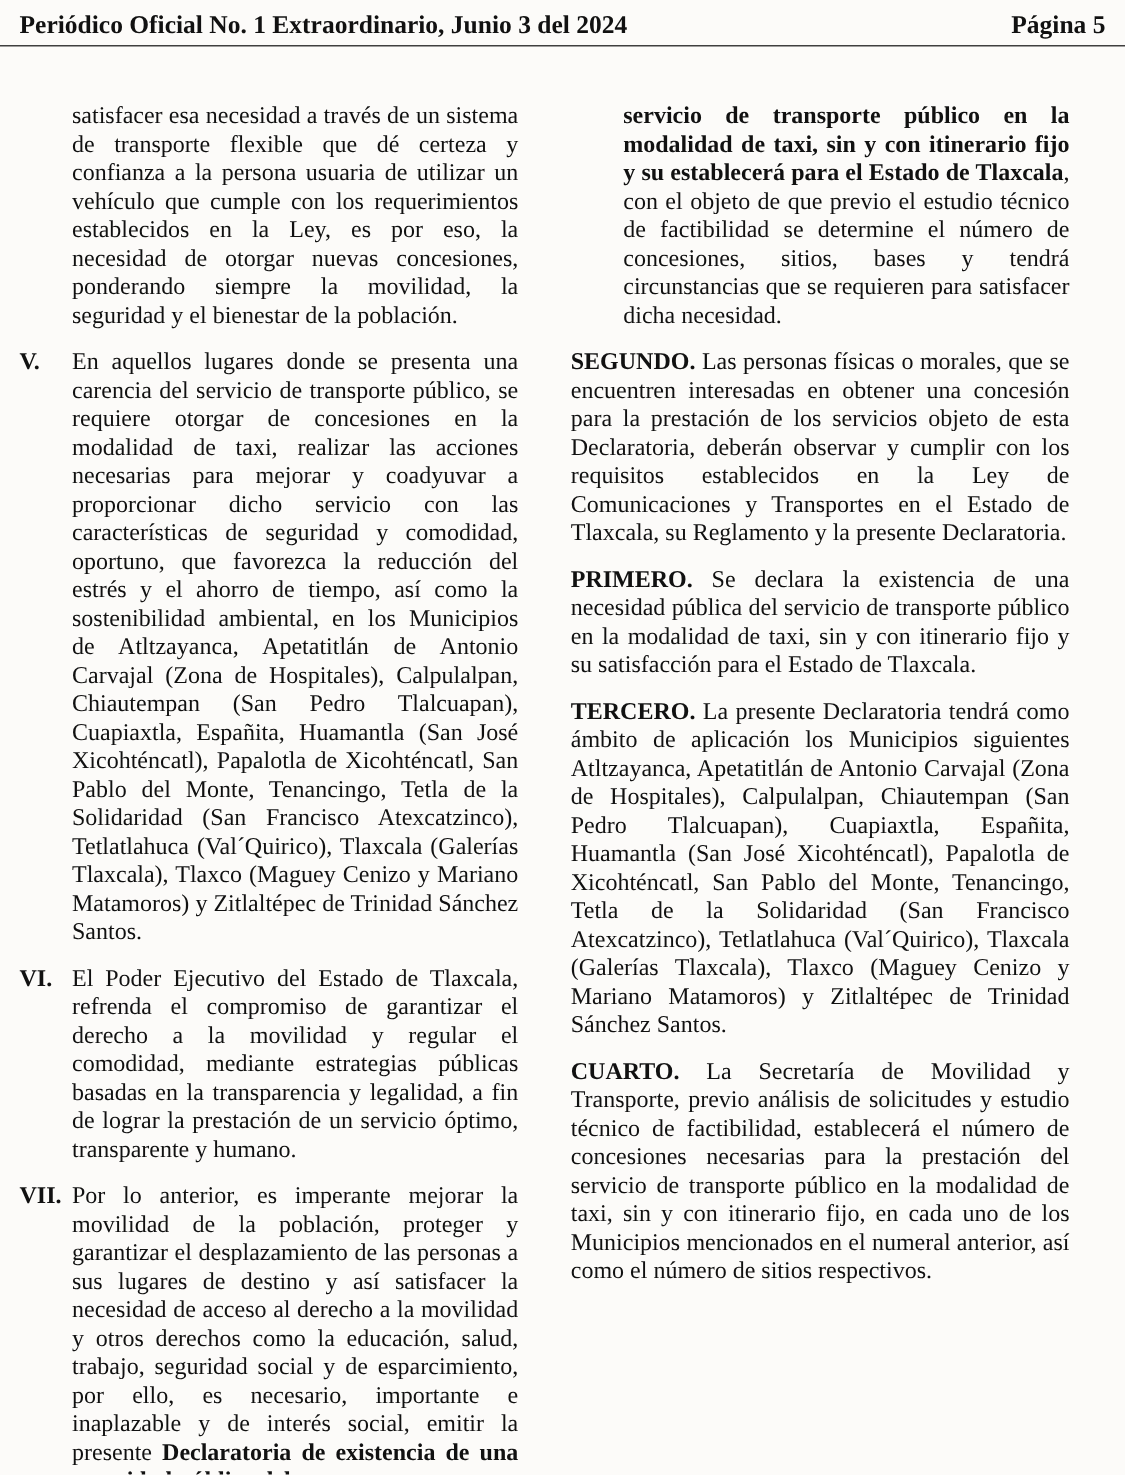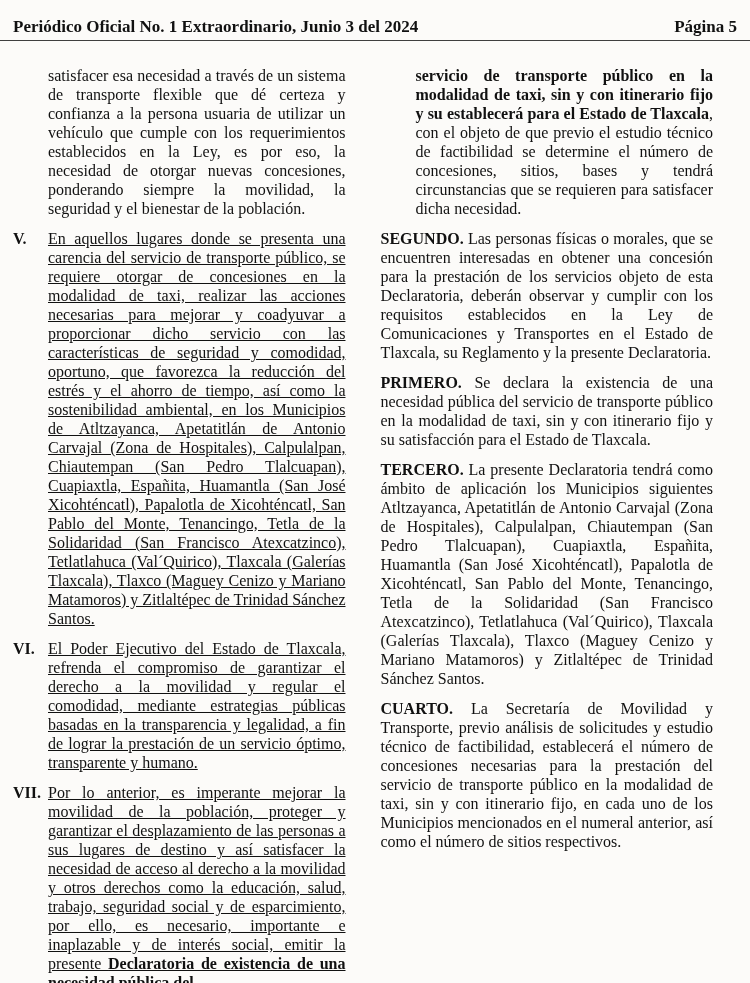--- a/index.html
+++ b/index.html
@@ -14,7 +14,7 @@
 
   header.masthead {
     display: flex; justify-content: space-between; align-items: baseline;
-    padding: 17px 13px 0 13px;
+    padding: 7px 13px 0 13px;
     font-weight: bold; font-size: 17px; line-height: 19px;
   }
   .rule {

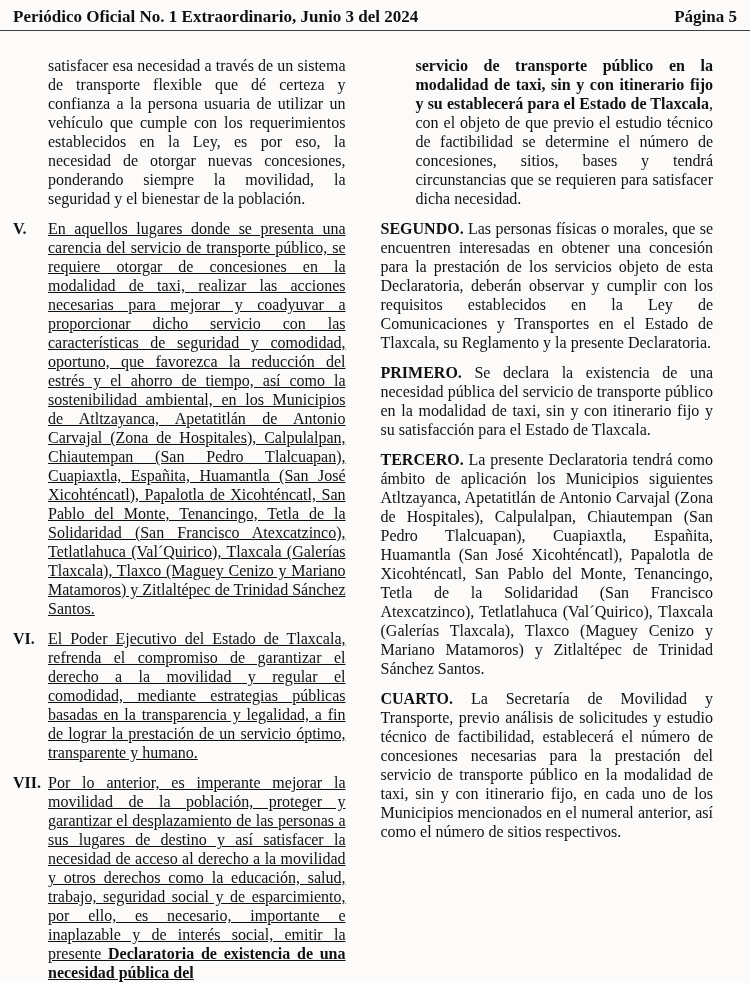--- a/index.html
+++ b/index.html
@@ -28,7 +28,7 @@
   }
   .col { flex: 1 1 0; min-width: 0; }
 
-  p, .item { margin: 0 0 11px 0; }
+  p, .item { margin: 12px 0 11px 0; }
   .col p, .item p {
     font-size: 16px; line-height: 19px;
     text-align: justify;

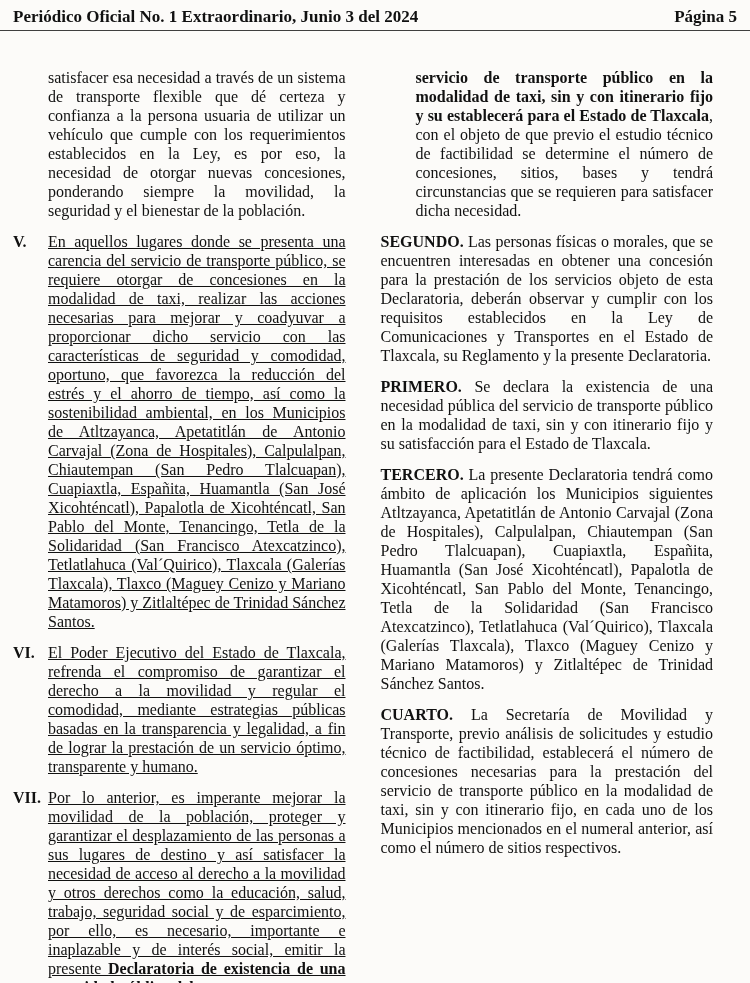--- a/index.html
+++ b/index.html
@@ -40,7 +40,7 @@
     position: absolute; left: 0; top: 0;
     font-weight: bold; font-size: 16px; line-height: 19px;
   }
-  .item > p { margin: 0 0 11px 0; text-decoration: underline; }
+  .item > p { margin: 0 0 11px 0; }
 
   .b { font-weight: bold; }
   .heading { font-weight: bold; }

